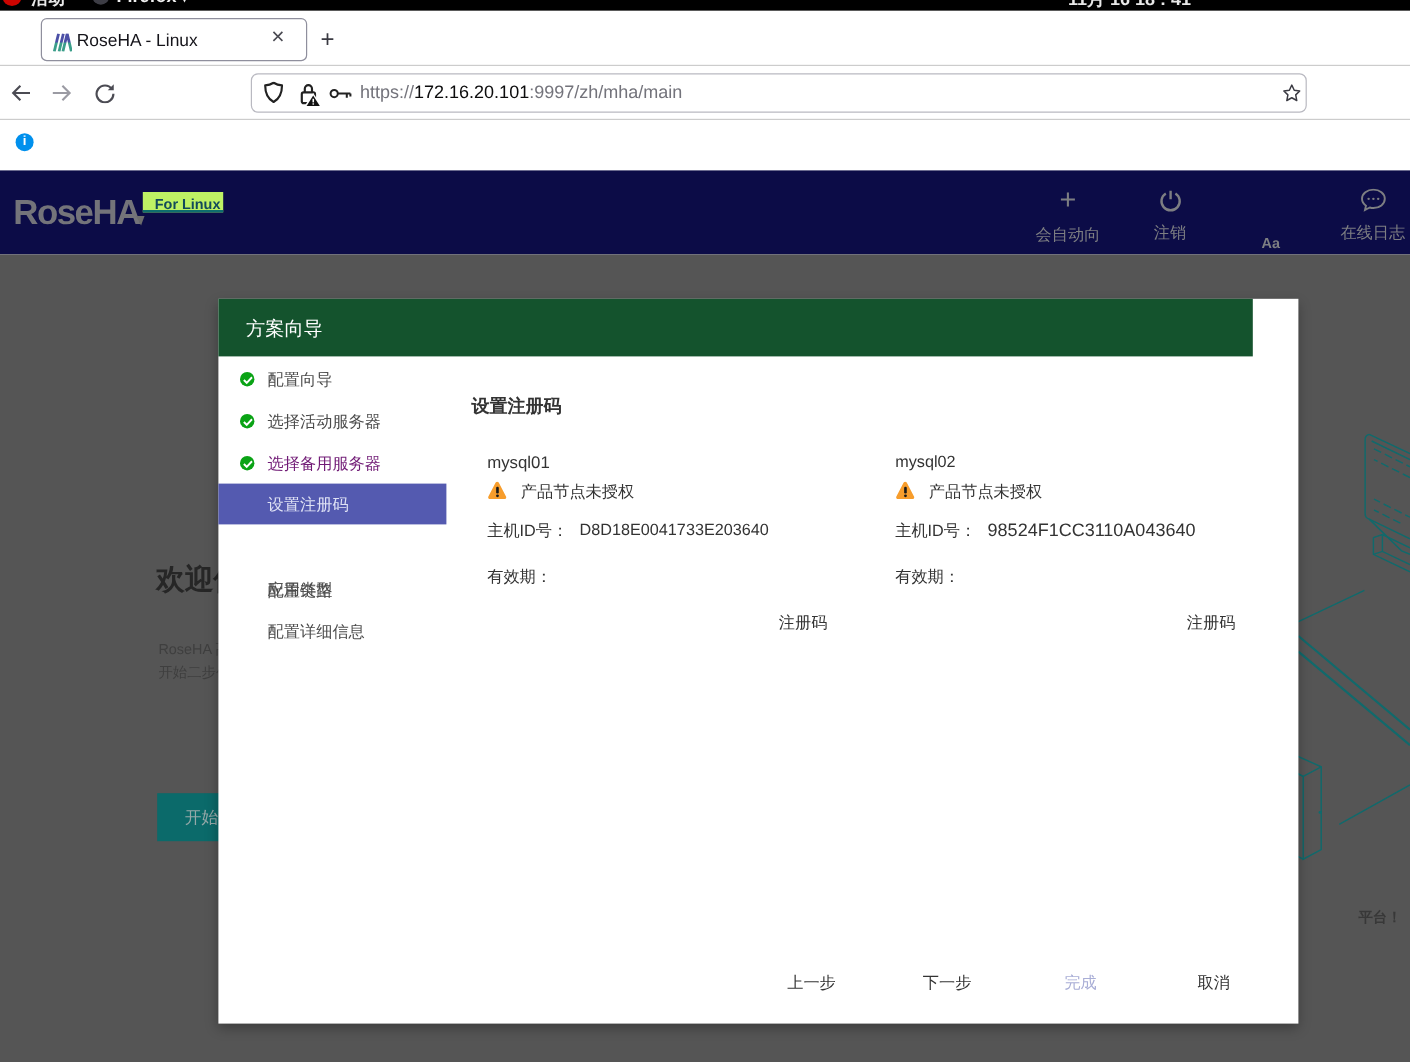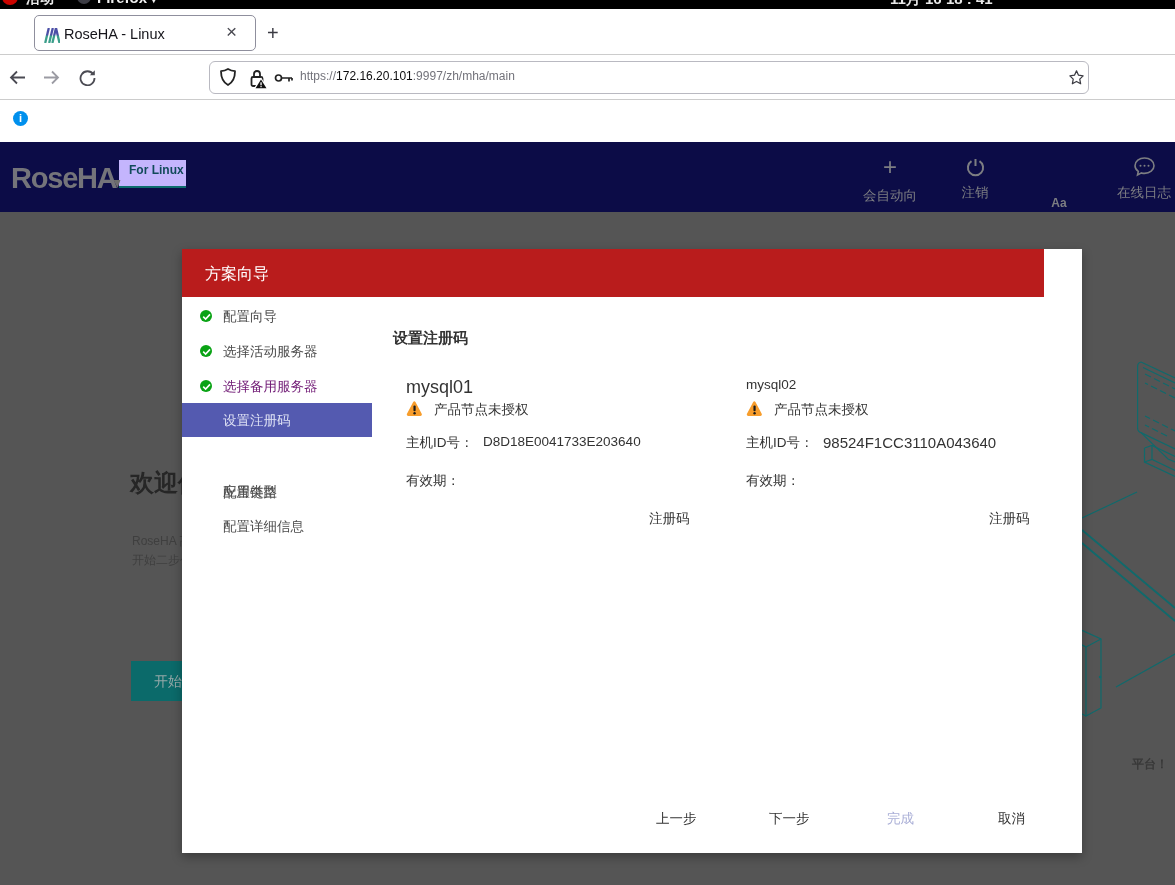--- a/index.html
+++ b/index.html
@@ -71,7 +71,7 @@
       <circle cx="4.5" cy="7" r="3" stroke="#222" stroke-width="1.7" fill="none"></circle>
       <path d="M7.5 7 H18 M15 7 v3.5 M18 7 v2.5" stroke="#222" stroke-width="1.7" fill="none"></path>
     </svg>
-    <div class="abs" style="left:90px;top:7px;font-size:12px;color:#73737b;">https://<span style="color:#0c0c0d;">172.16.20.101</span>:9997/zh/mha/main</div>
+    <div class="abs" style="left:90px;top:7px;font-size:15px;color:#73737b;">https://<span style="color:#0c0c0d;">172.16.20.101</span>:9997/zh/mha/main</div>
 
     <svg class="abs" style="left:859px;top:8px;" width="15" height="15" viewBox="0 0 17 17">
       <path d="M8.5 1 L10.8 5.9 L16 6.6 L12.2 10.3 L13.2 15.6 L8.5 13 L3.8 15.6 L4.8 10.3 L1 6.6 L6.2 5.9 Z" stroke="#3a3a42" stroke-width="1.4" fill="none" stroke-linejoin="round"></path>

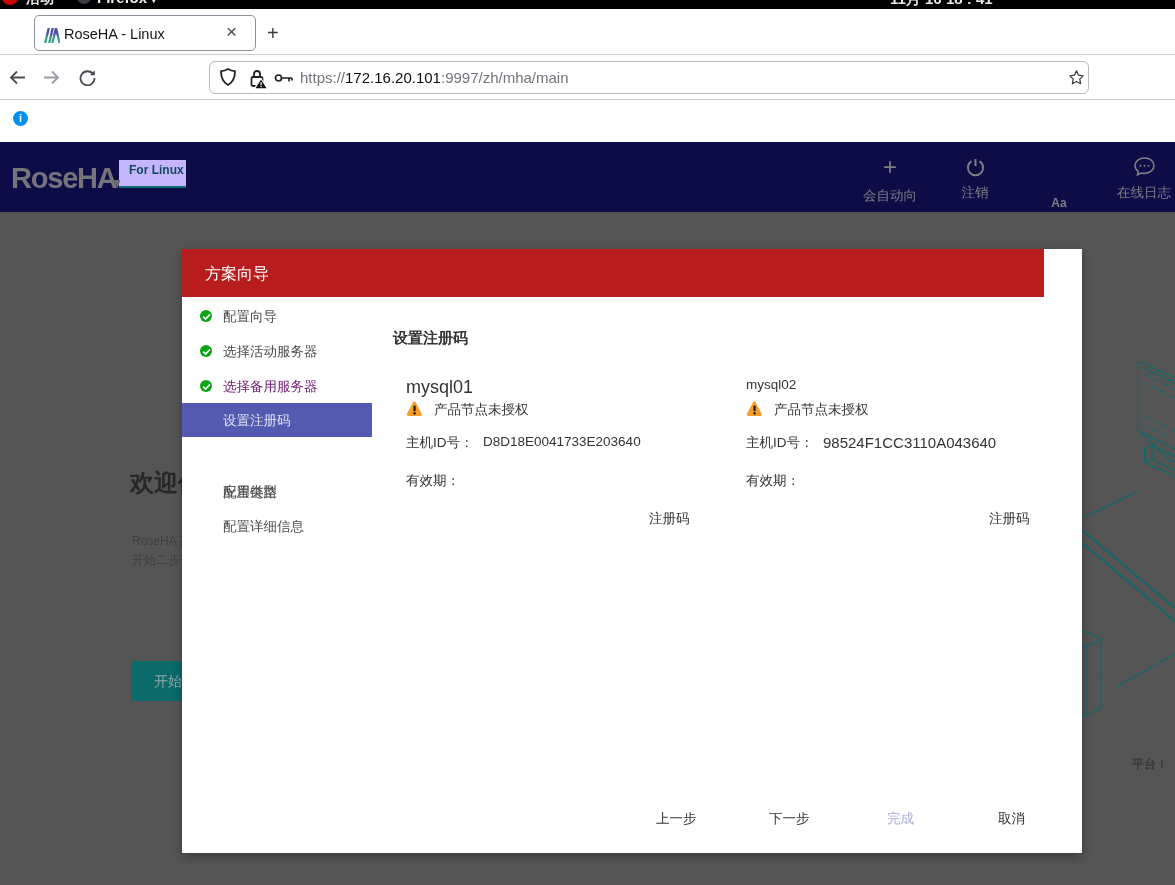--- a/index.html
+++ b/index.html
@@ -85,7 +85,7 @@
 
 <div class="abs" style="left:0;top:142px;width:1175px;height:70px;background:#0c0c47;">
   <div class="abs" style="left:11px;top:20px;font-size:29px;font-weight:bold;color:#74747a;letter-spacing:-1.2px;">RoseHA</div>
-  <div class="abs" style="left:119px;top:18px;width:67px;height:28px;background:#c4b5fd;border-bottom:2px solid #0e6e6e;">
+  <div class="abs" style="left:119px;top:18px;width:67px;height:17px;background:#bef264;border-bottom:2px solid #0e6e6e;">
     <div class="abs" style="left:10px;top:3px;font-size:12px;color:#114a5a;font-weight:bold;">For Linux</div>
   </div>
   <div class="abs" style="left:112px;top:38px;width:0;height:0;border-left:7px solid transparent;border-top:8px solid #6d6d6d;transform:skewX(-20deg);"></div>

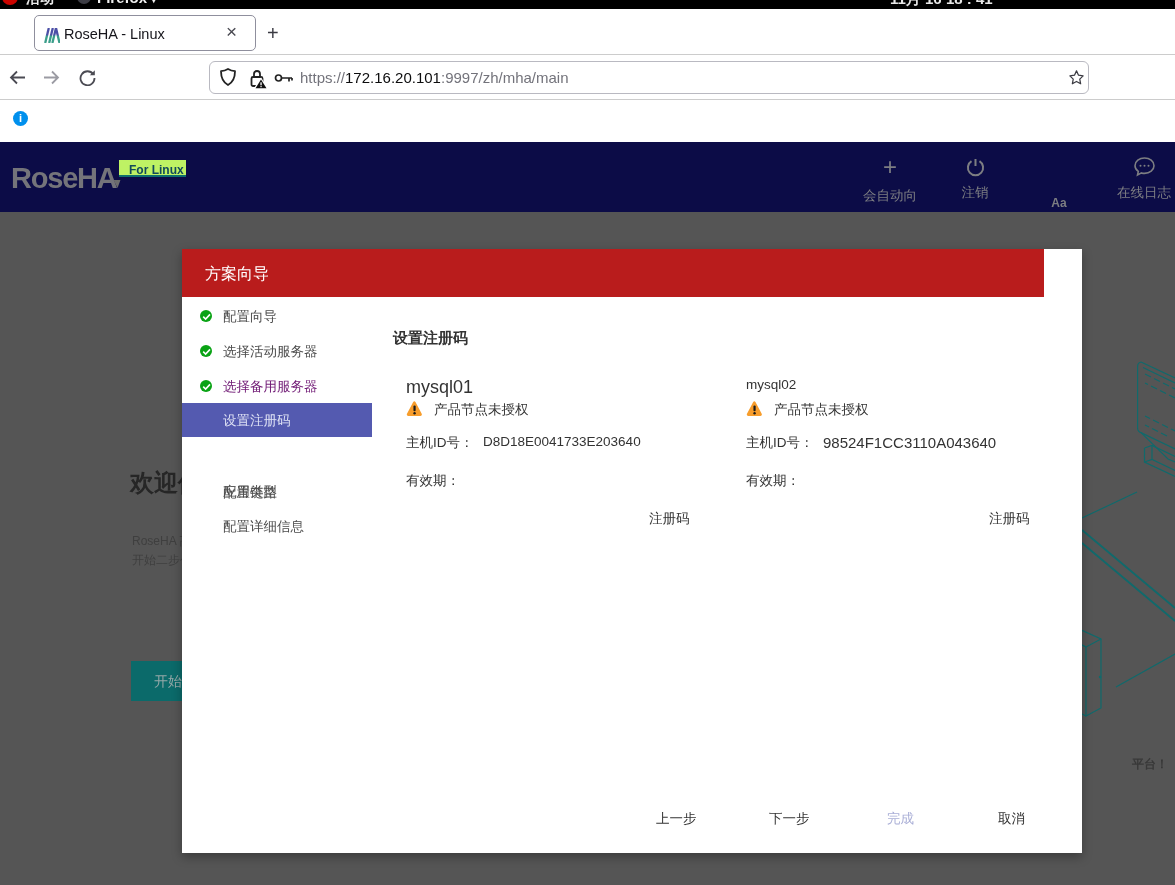--- a/index.html
+++ b/index.html
@@ -155,7 +155,7 @@
 
 <div class="abs" style="left:182px;top:249px;width:900px;height:604px;background:#fff;box-shadow:0 4px 10px rgba(0,0,0,0.3);">
 
-  <div class="abs" style="left:0;top:0;width:862px;height:48px;background:#b91c1c;">
+  <div class="abs" style="left:0;top:0;width:862px;height:48px;background:#14532d;">
     <div class="abs" style="left:23px;top:15px;font-size:16px;color:#fff;">方案向导</div>
     <svg class="abs" style="left:868px;top:20px;" width="14" height="14" viewBox="0 0 14 14">
       <path d="M1.5 1.5 L12.5 12.5 M12.5 1.5 L1.5 12.5" stroke="#fff" stroke-width="1.8" fill="none"></path>

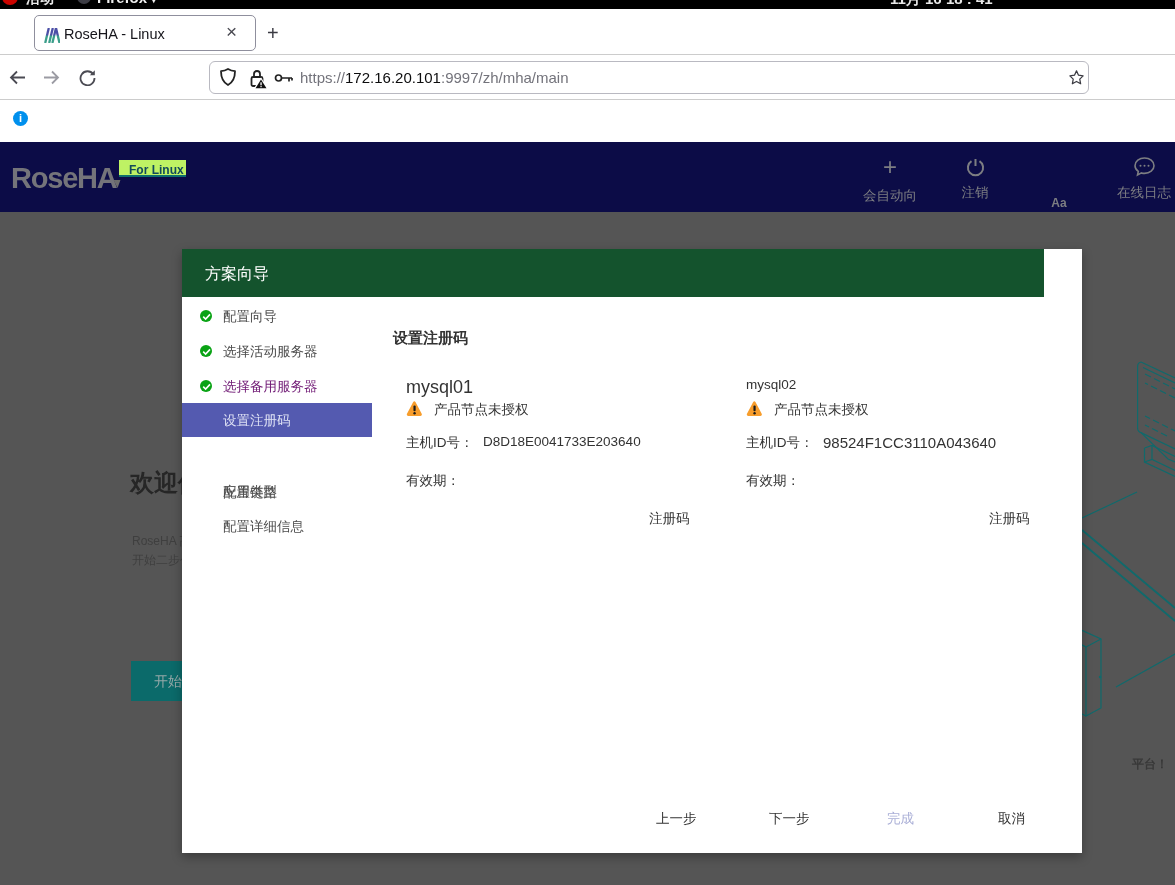--- a/index.html
+++ b/index.html
@@ -193,7 +193,7 @@
   <div class="abs" style="left:190px;top:48px;width:710px;height:556px;">
     <div class="abs" style="left:21px;top:32px;font-size:15px;font-weight:bold;color:#333;">设置注册码</div>
 
-    <div class="abs" style="left:34px;top:80px;font-size:18px;color:#333;">mysql01</div>
+    <div class="abs" style="left:34px;top:80px;font-size:14px;color:#333;">mysql01</div>
     <svg class="abs" style="left:34px;top:104px;" width="17" height="15" viewBox="0 0 17 15">
       <path d="M7.2 1.2 a1.6 1.6 0 0 1 2.6 0 L16 13 a1.5 1.5 0 0 1 -1.3 2.2 H2.3 A1.5 1.5 0 0 1 1 13 Z" fill="#f79d2c" transform="scale(0.98)"></path>
       <rect x="7.45" y="4.6" width="2.2" height="5.6" rx="1" fill="#1a1a1a"></rect>

